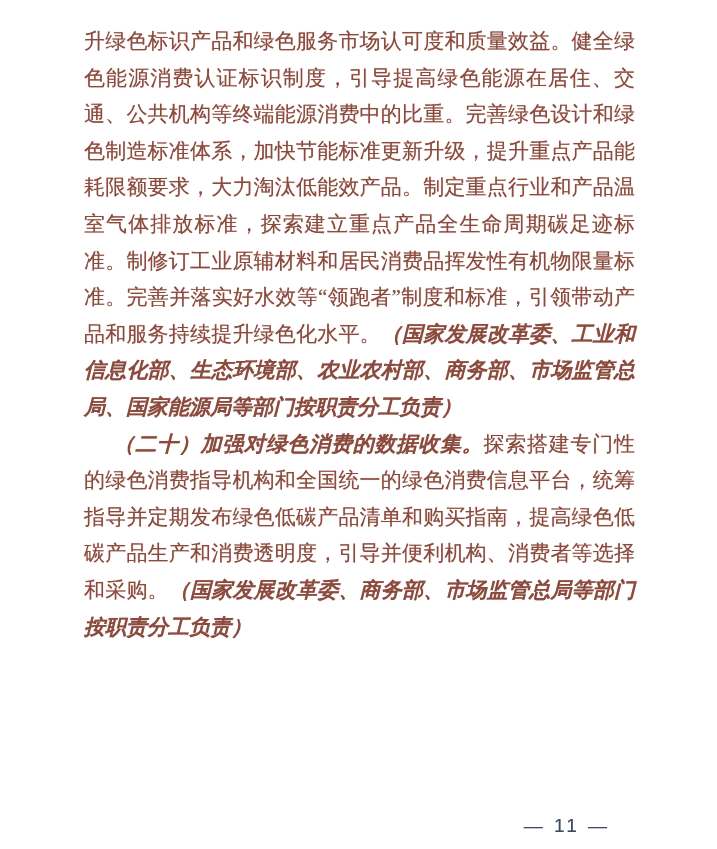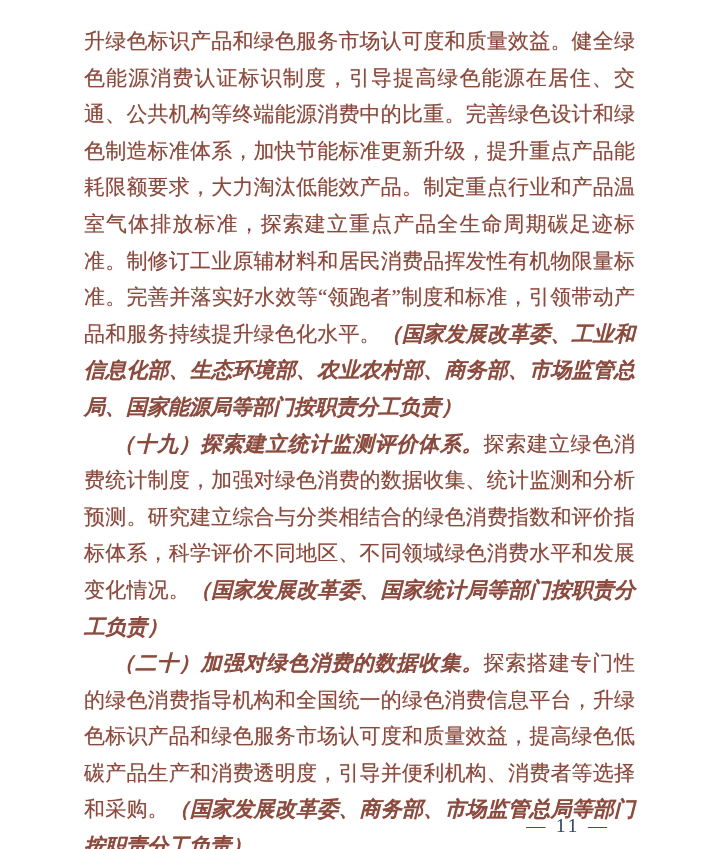--- a/index.html
+++ b/index.html
@@ -59,7 +59,6 @@
 
     <p class="para"><span>升绿色标识产品和绿色服务市场认可度和质量效益。健全绿色能源消费认证标识制度，引导提高绿色能源在居住、交通、公共机构等终端能源消费中的比重。完善绿色设计和绿色制造标准体系，加快节能标准更新升级，提升重点产品能耗限额要求，大力淘汰低能效产品。制定重点行业和产品温室气体排放标准，探索建立重点产品全生命周期碳足迹标准。制修订工业原辅材料和居民消费品挥发性有机物限量标准。完善并落实好水效等“领跑者”制度和标准，引领带动产品和服务持续提升绿色化水平。</span><span class="kai">（国家发展改革委、工业和信息化部、生态环境部、农业农村部、商务部、市场监管总局、国家能源局等部门按职责分工负责）</span></p>
 
-    <p class="para indent"><span class="kai">（十九）探索建立统计监测评价体系。</span><span>探索建立绿色消费统计制度，加强对绿色消费的数据收集、统计监测和分析预测。研究建立综合与分类相结合的绿色消费指数和评价指标体系，科学评价不同地区、不同领域绿色消费水平和发展变化情况。</span><span class="kai">（国家发展改革委、国家统计局等部门按职责分工负责）</span></p>
 
     <p class="para indent"><span class="kai">（二十）加强对绿色消费的数据收集。</span><span>探索搭建专门性的绿色消费指导机构和全国统一的绿色消费信息平台，升绿色标识产品和绿色服务市场认可度和质量效益，提高绿色低碳产品生产和消费透明度，引导并便利机构、消费者等选择和采购。</span><span class="kai">（国家发展改革委、商务部、市场监管总局等部门按职责分工负责）</span></p>
 

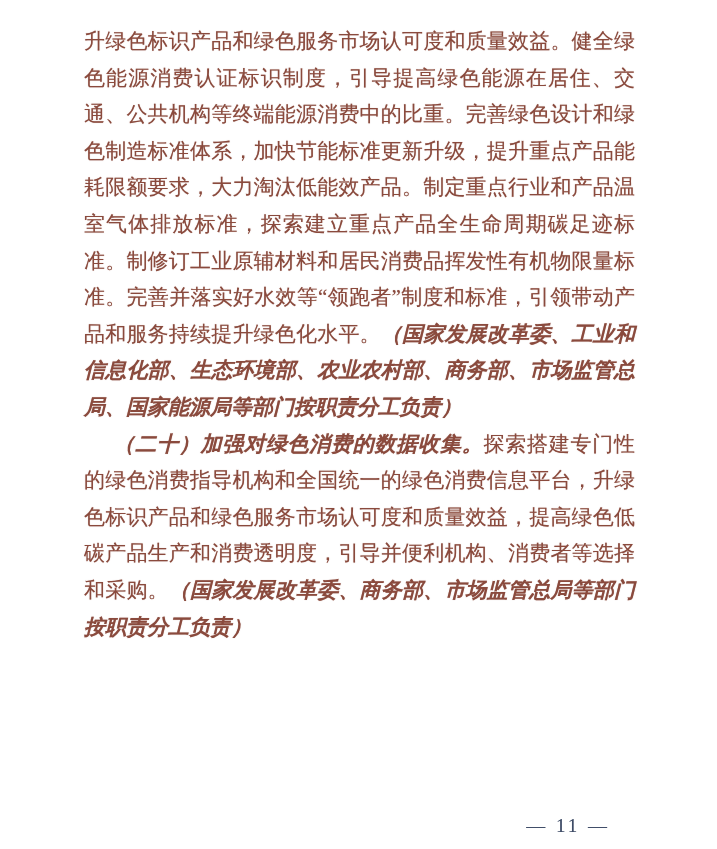--- a/index.html
+++ b/index.html
@@ -60,7 +60,7 @@
     <p class="para"><span>升绿色标识产品和绿色服务市场认可度和质量效益。健全绿色能源消费认证标识制度，引导提高绿色能源在居住、交通、公共机构等终端能源消费中的比重。完善绿色设计和绿色制造标准体系，加快节能标准更新升级，提升重点产品能耗限额要求，大力淘汰低能效产品。制定重点行业和产品温室气体排放标准，探索建立重点产品全生命周期碳足迹标准。制修订工业原辅材料和居民消费品挥发性有机物限量标准。完善并落实好水效等“领跑者”制度和标准，引领带动产品和服务持续提升绿色化水平。</span><span class="kai">（国家发展改革委、工业和信息化部、生态环境部、农业农村部、商务部、市场监管总局、国家能源局等部门按职责分工负责）</span></p>
 
 
-    <p class="para indent"><span class="kai">（二十）加强对绿色消费的数据收集。</span><span>探索搭建专门性的绿色消费指导机构和全国统一的绿色消费信息平台，升绿色标识产品和绿色服务市场认可度和质量效益，提高绿色低碳产品生产和消费透明度，引导并便利机构、消费者等选择和采购。</span><span class="kai">（国家发展改革委、商务部、市场监管总局等部门按职责分工负责）</span></p>
+    <p class="para indent"><span class="kai">（二十）加强对绿色消费的数据收集。</span><span>探索搭建专门性的绿色消费指导机构和全国统一的绿色消费信息平台，统筹指导并定期发布绿色低碳产品清单和购买指南，提高绿色低碳产品生产和消费透明度，引导并便利机构、消费者等选择和采购。</span><span class="kai">（国家发展改革委、商务部、市场监管总局等部门按职责分工负责）</span></p>
 
   </div>
 

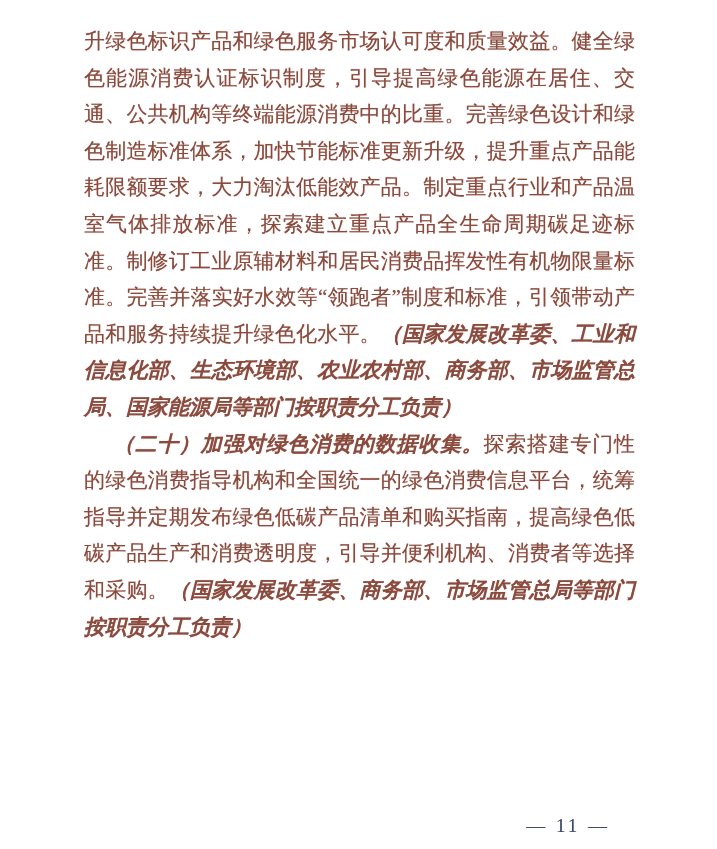--- a/index.html
+++ b/index.html
@@ -46,7 +46,7 @@
     font-size: 19px;
     line-height: 26px;
     letter-spacing: 3px;
-    font-family: Liberation Serif, serif;
+    font-family: Liberation Sans, sans-serif;
     text-shadow: 0 0 0.6px rgba(61, 75, 102, 0.5);
     white-space: nowrap;
   }

